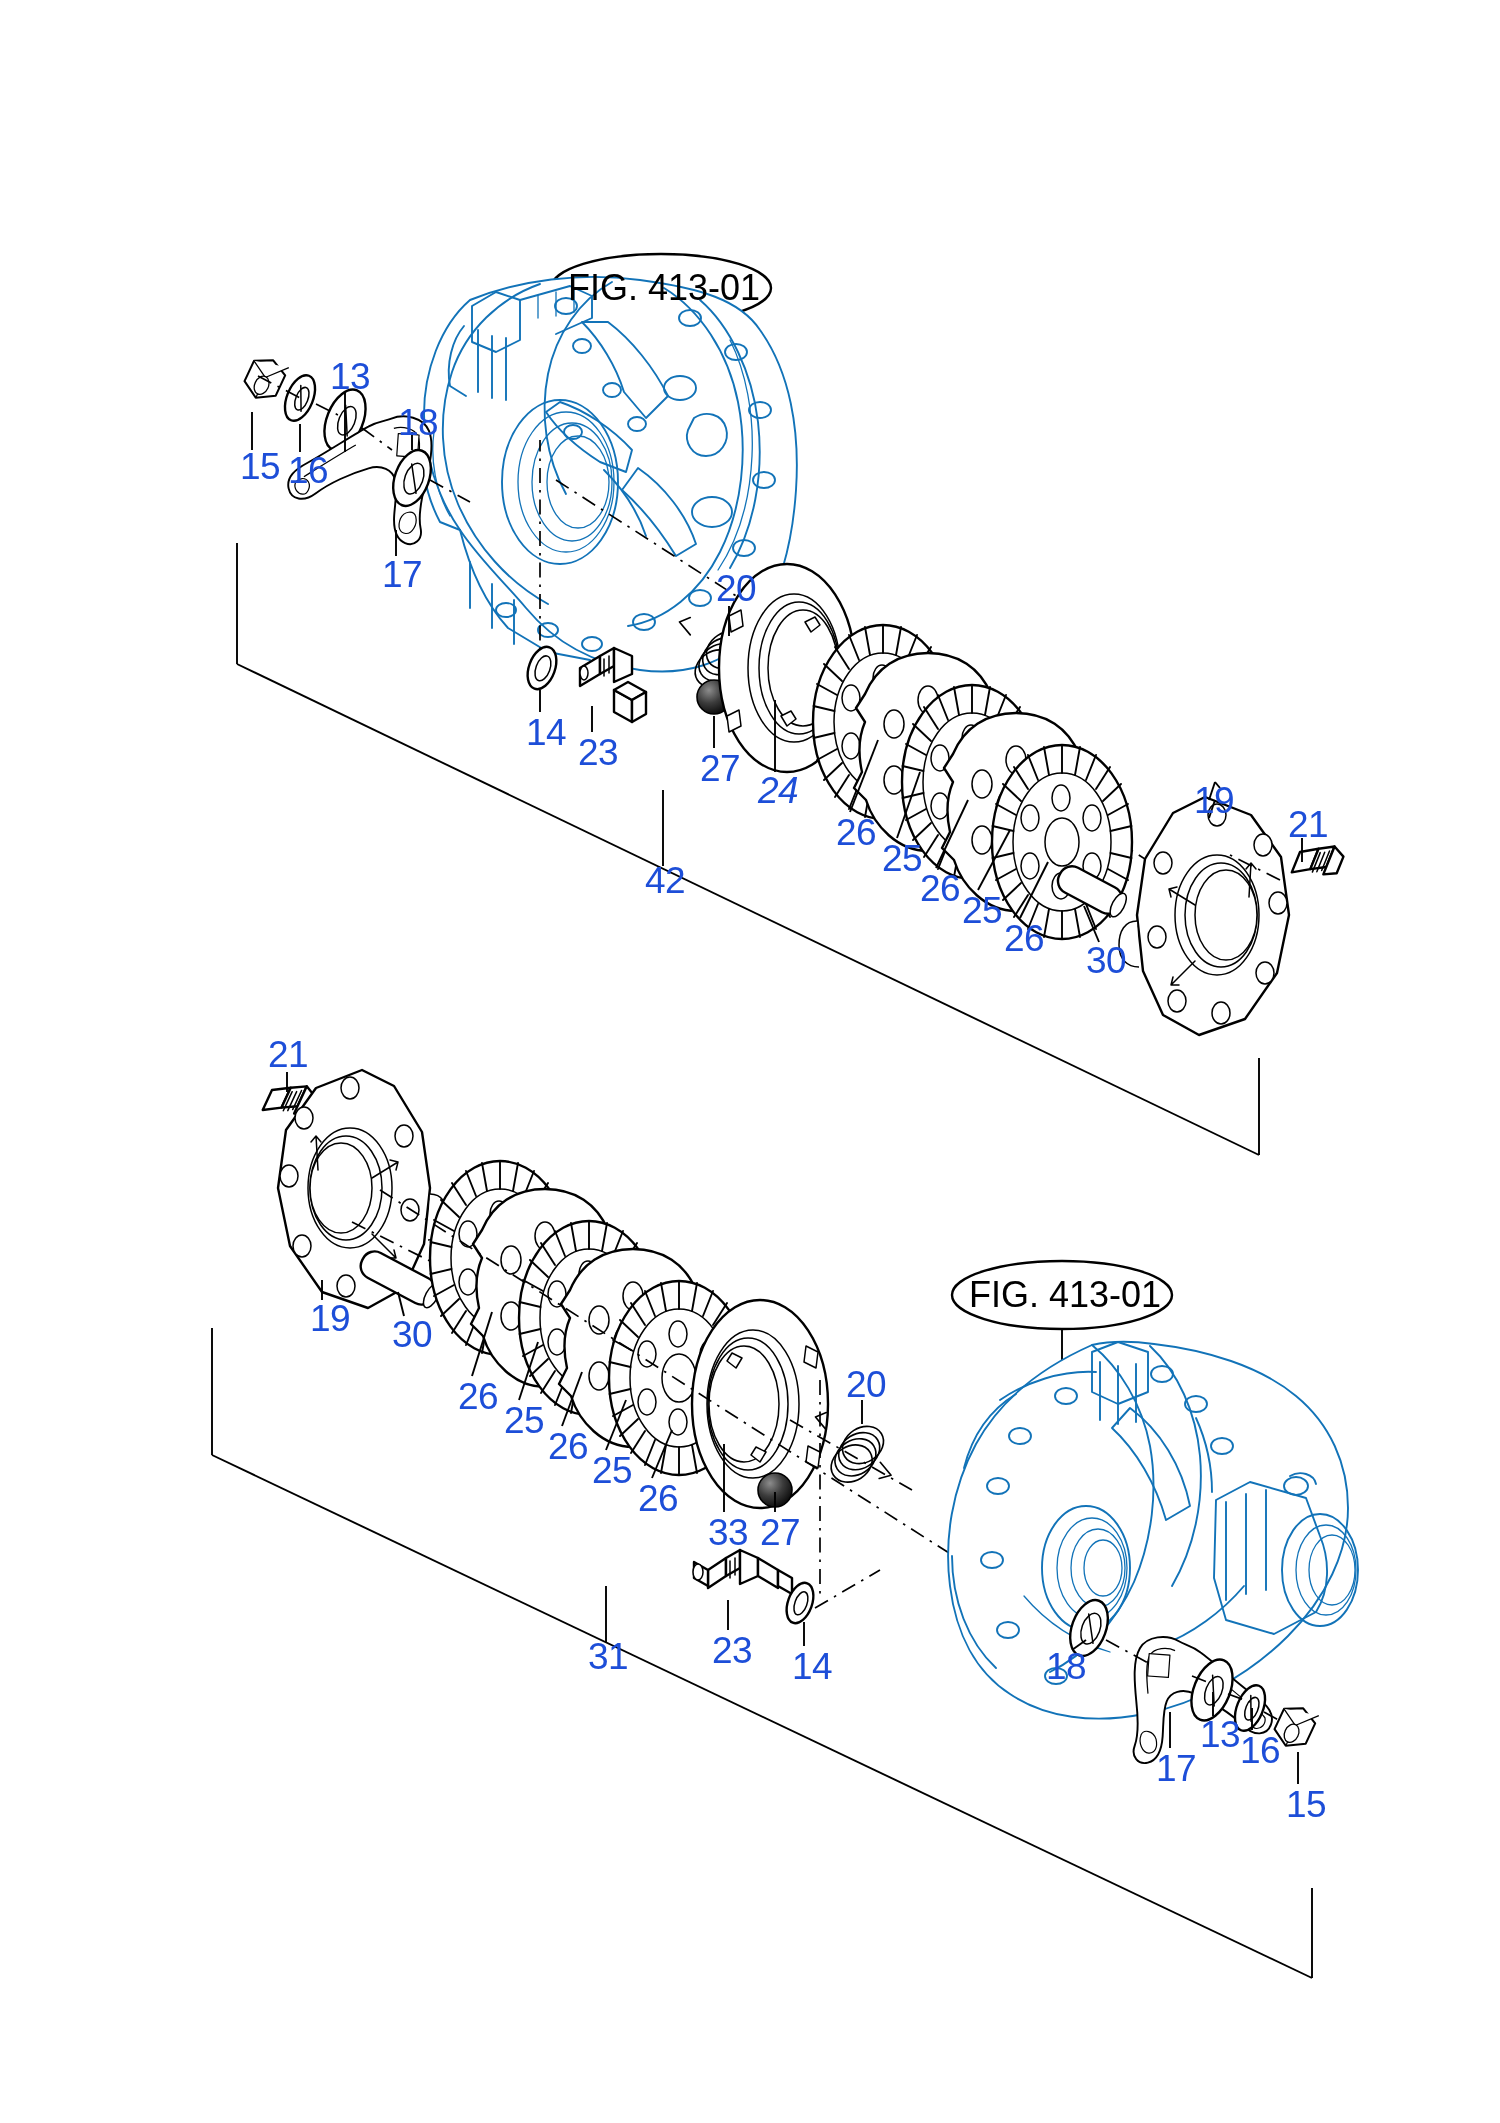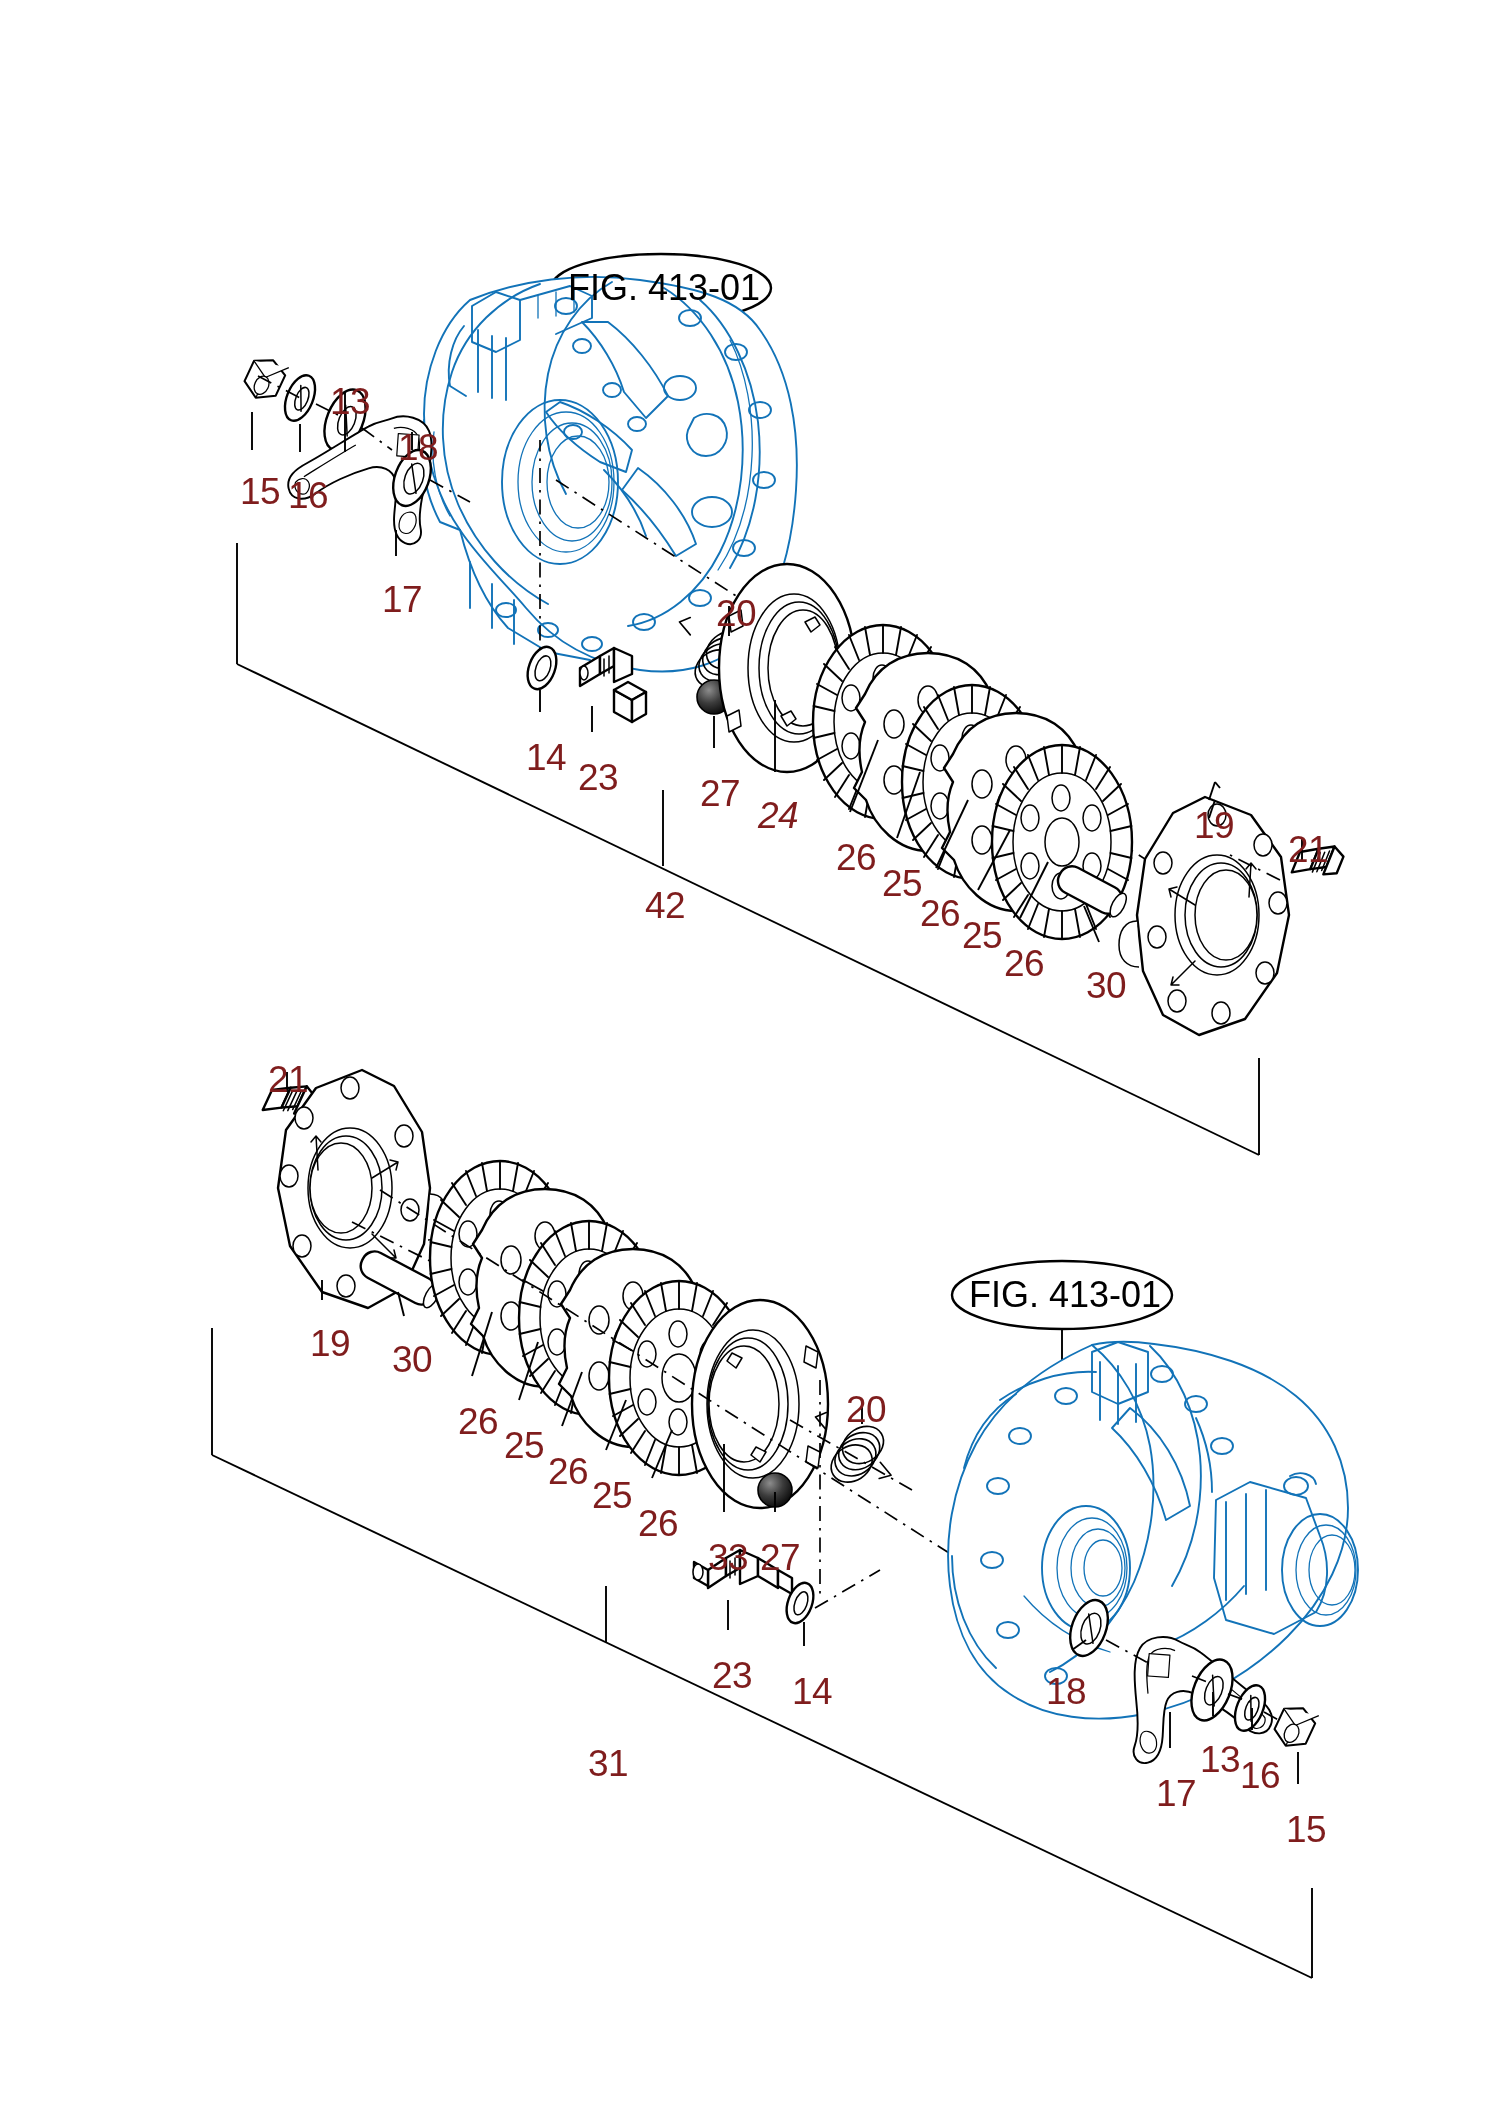--- a/index.html
+++ b/index.html
@@ -18,11 +18,10 @@
     font-family:"Liberation Sans",sans-serif;
     font-size:37px;
     font-weight:400;
-    color:#7f1d1d;
+    color:#1d4ed8;
     letter-spacing:-0.5px;
     white-space:nowrap;
     line-height:1;
-    margin-top:25px;
   }
   .fig-label{
     position:absolute;

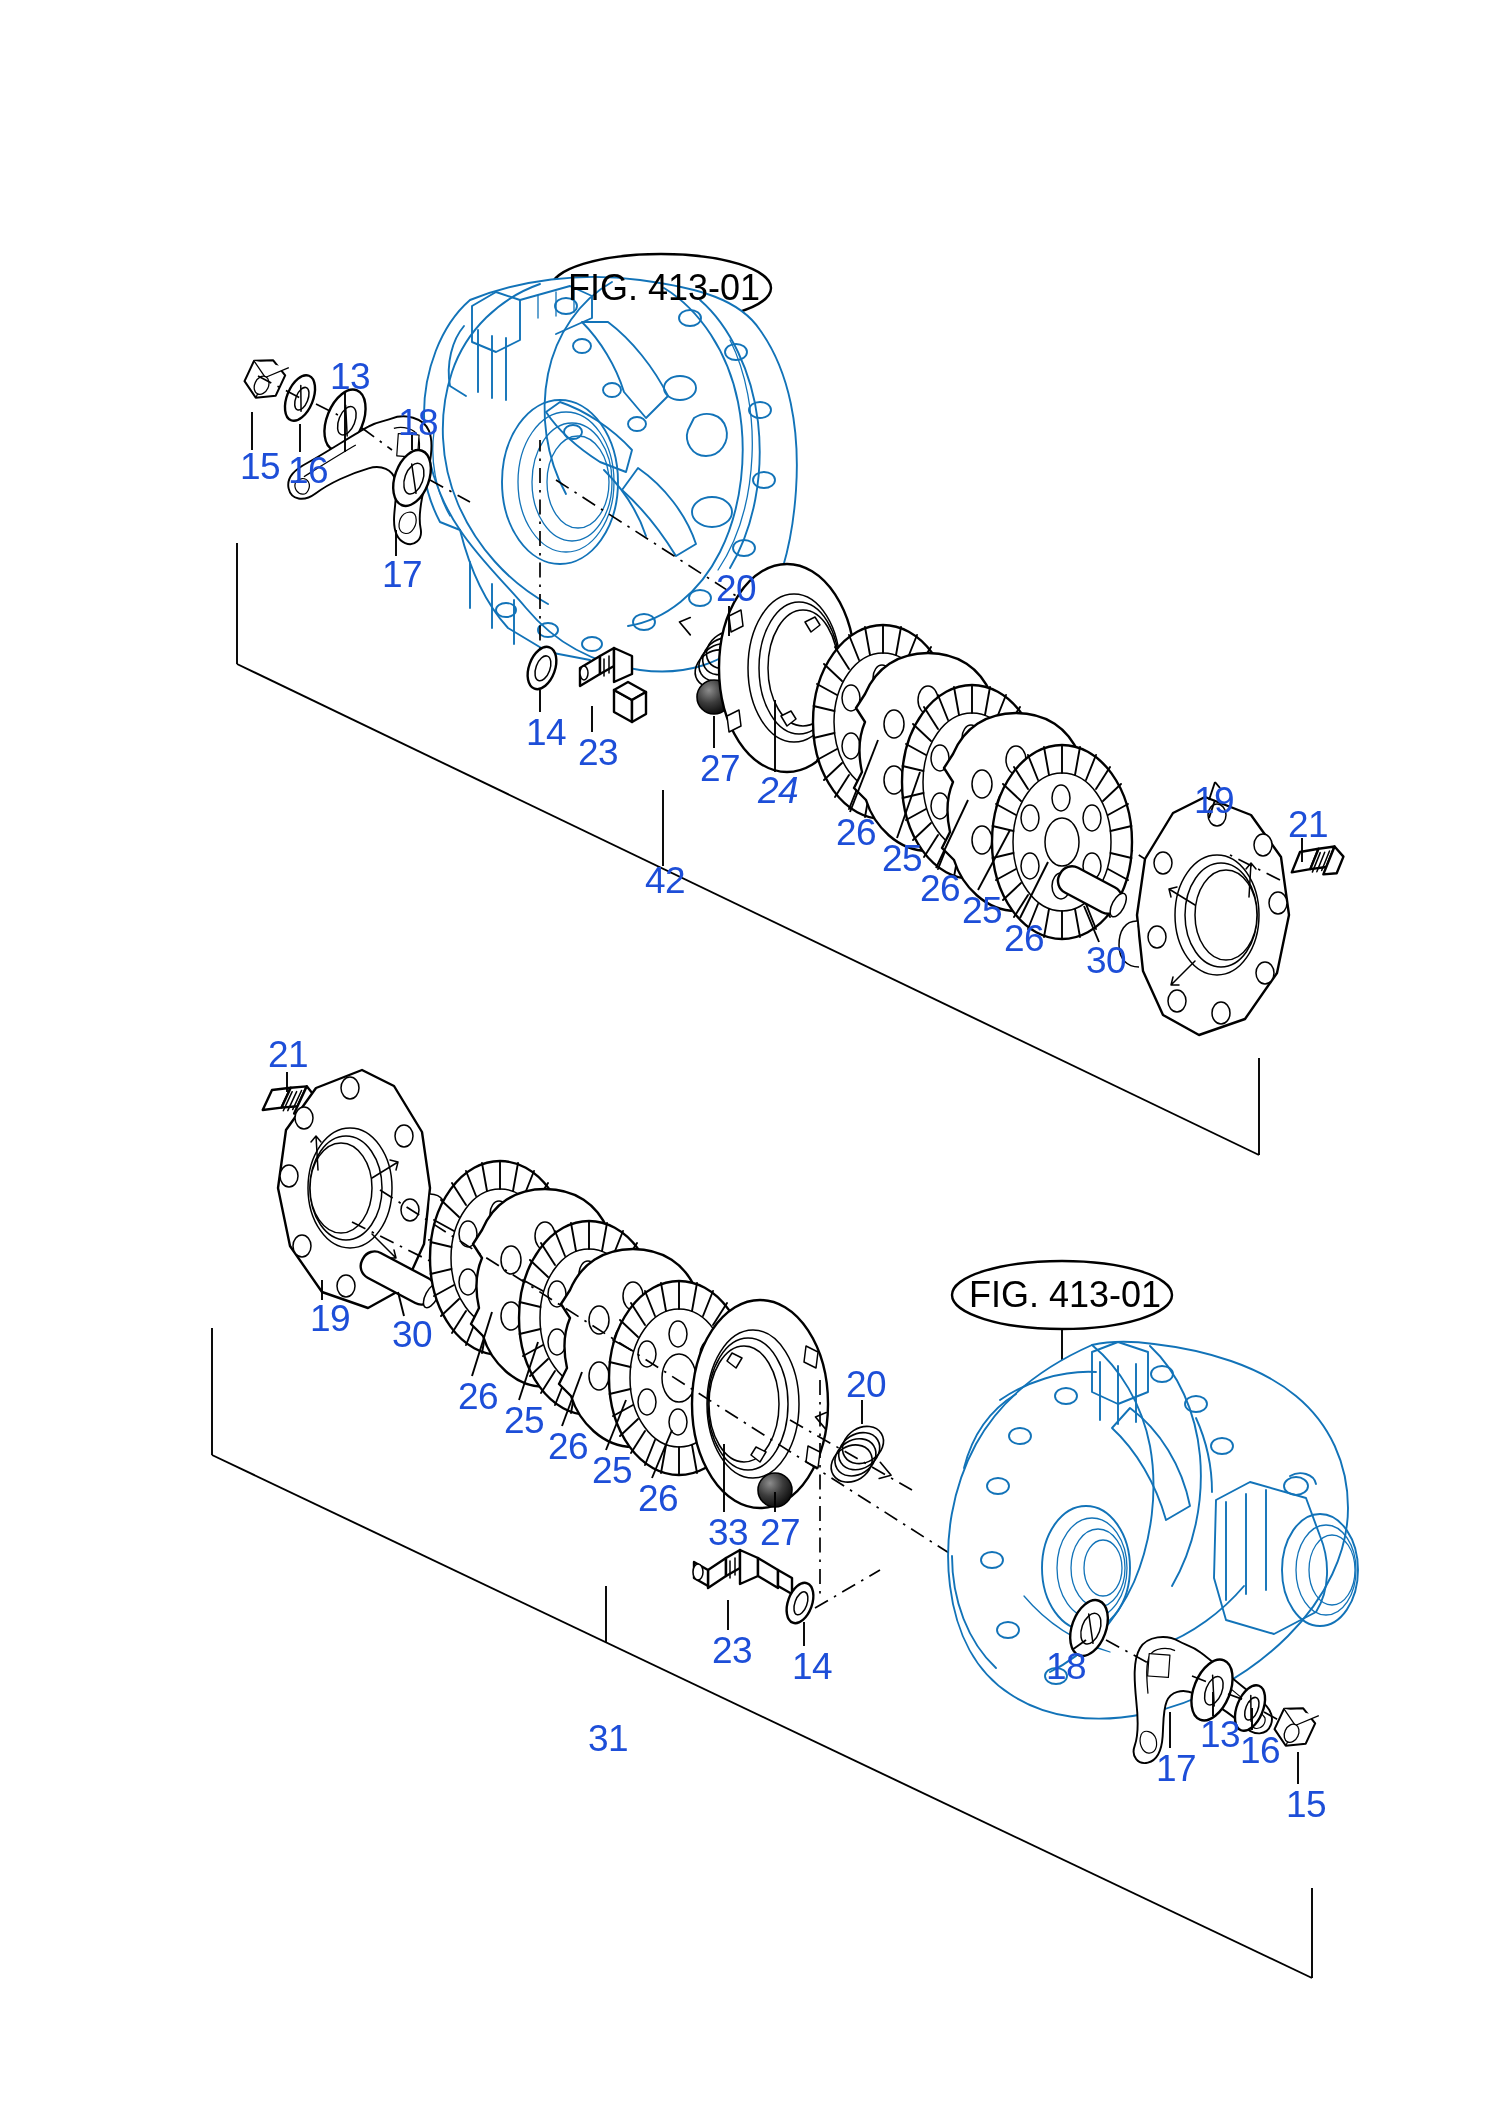--- a/index.html
+++ b/index.html
@@ -556,7 +556,7 @@
 <div class="fig-label" style="left:969px;top:1277px;">FIG. 413-01</div>
 
 <div class="cal" style="left:645px;top:862px;">42</div>
-<div class="cal" style="left:588px;top:1720px;">31</div>
+<div class="cal" style="left:588px;top:1638px;">31</div>
 
 <div class="cal" style="left:240px;top:448px;">15</div>
 <div class="cal" style="left:288px;top:452px;">16</div>

